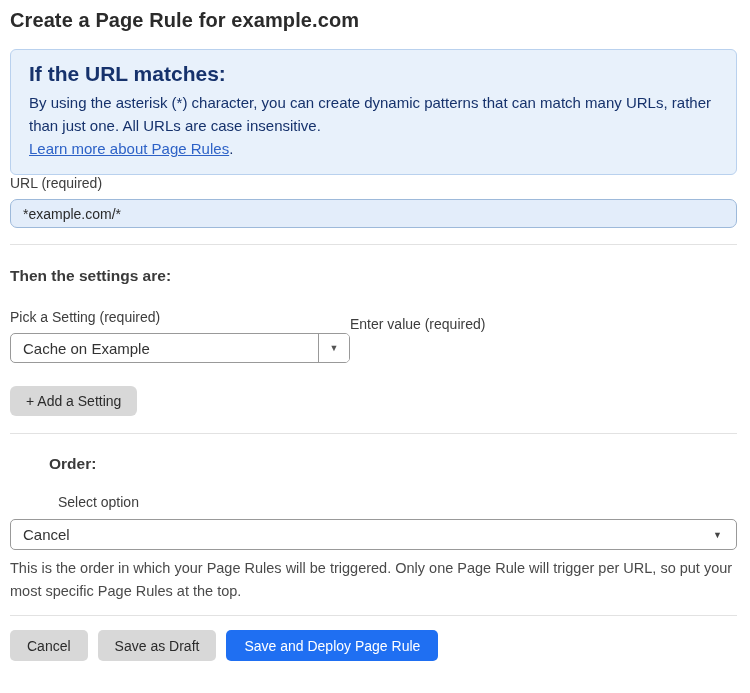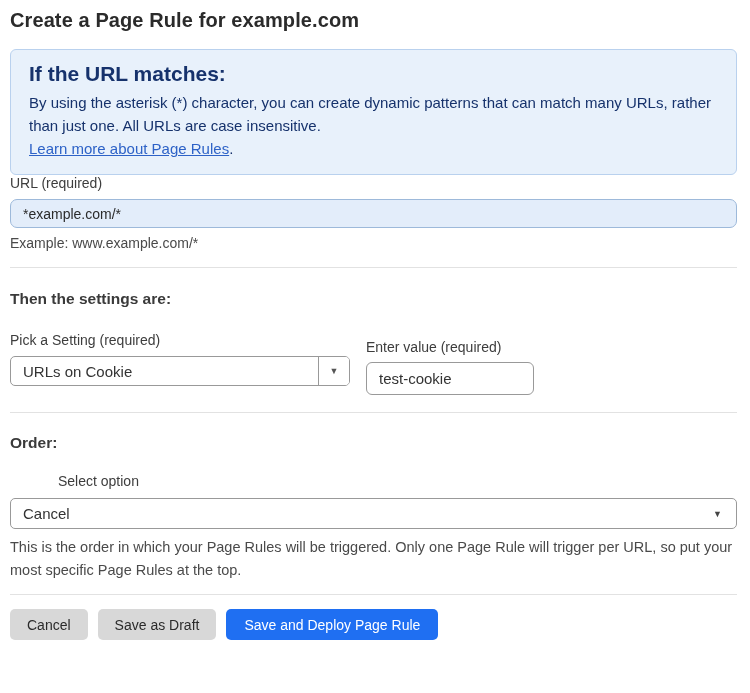--- a/index.html
+++ b/index.html
@@ -103,7 +103,6 @@
 
   <div class="field-label">URL (required)</div>
   <input class="url-input" type="text" value="*example.com/*" style="">
-  <div class="field-example">Example: www.example.com/*</div>
 
   <hr class="divider">
 

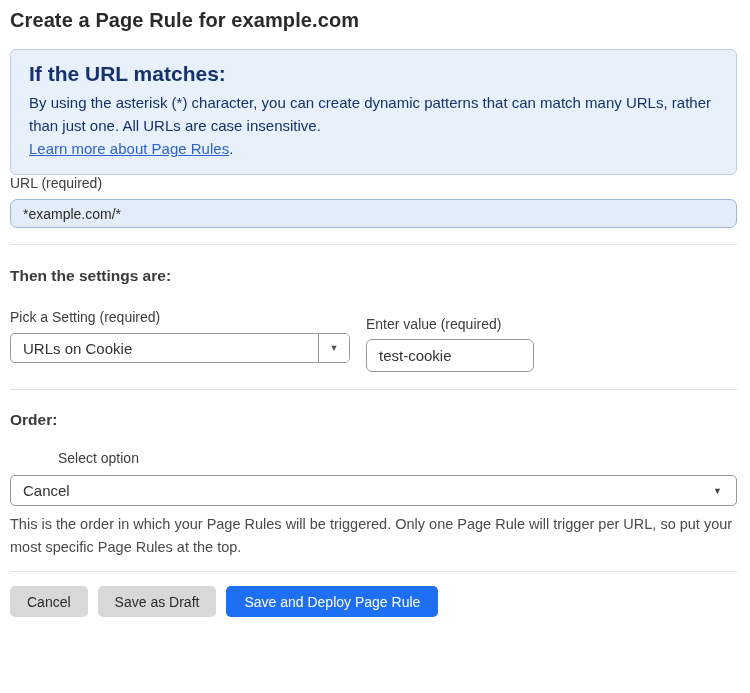--- a/index.html
+++ b/index.html
@@ -44,7 +44,7 @@
   .field-example{margin-top:7px;font-size:14px;color:var(--text-help);}
   .divider{border:none;border-top:1px solid var(--divider);margin-top:16px;}
   .section-heading{margin-top:22px;font-size:15.5px;font-weight:700;color:#3a3a3a;}
-  .settings-row{display:flex;gap:16px;margin-top:24px;}
+  .settings-row{display:flex;gap:0;margin-top:24px;}
   .setting-col .field-label,.value-col .field-label{margin-top:0;}
   .value-col{margin-top:7px;}
   .dropdown{

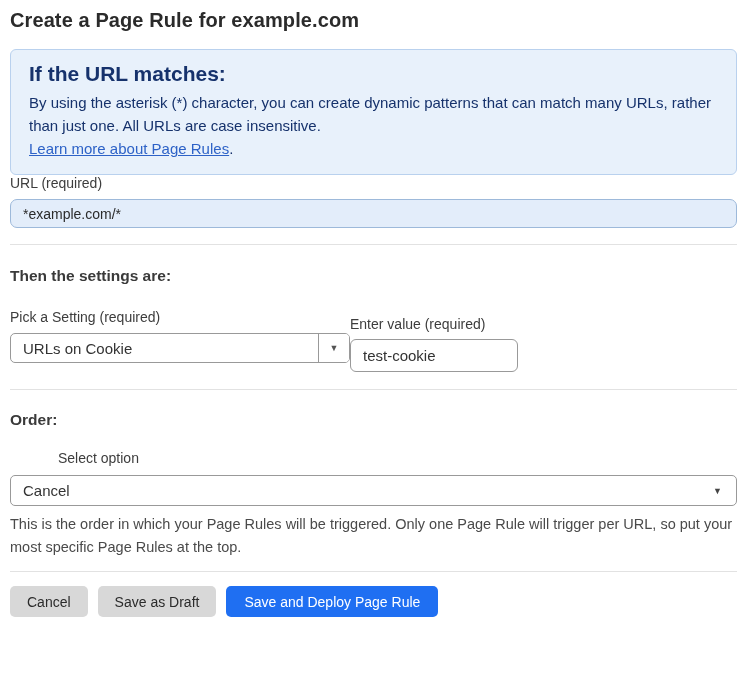--- a/index.html
+++ b/index.html
@@ -112,7 +112,7 @@
     <div class="setting-col">
       <div class="field-label">Pick a Setting (required)</div>
       <div class="dropdown">
-        <div class="dropdown-value">URLs on Cookie</div>
+        <div class="dropdown-value">Cache on Example</div>
         <div class="dropdown-arrow">▼</div>
       </div>
     </div>

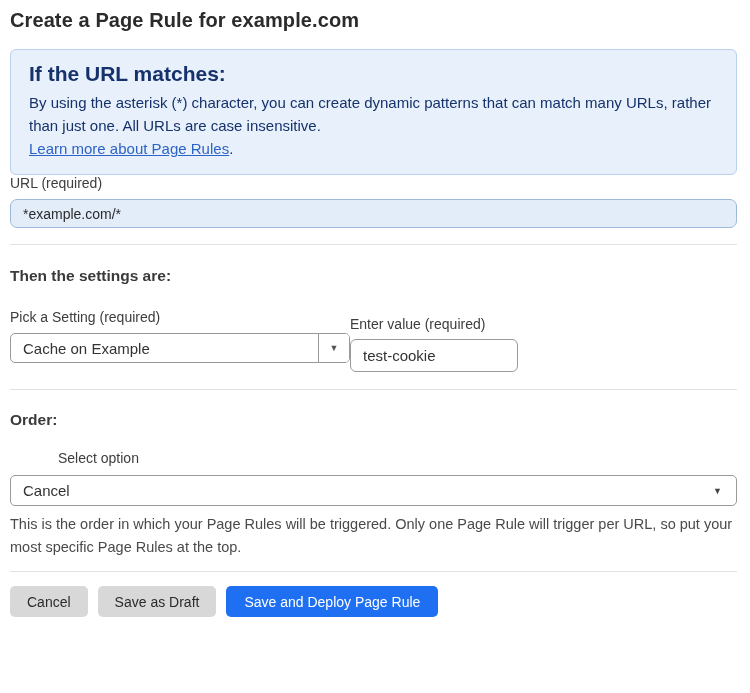--- a/index.html
+++ b/index.html
@@ -118,7 +118,6 @@
     </div>
     <div class="value-col">
       <div class="field-label">Enter value (required)</div>
-      <input class="value-input" type="text" value="test-cookie" style="">
     </div>
   </div>
 

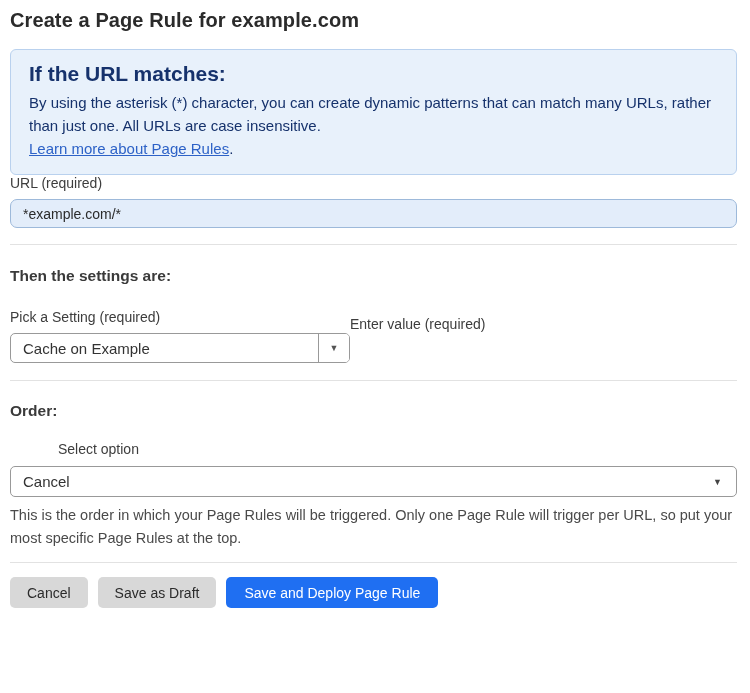--- a/index.html
+++ b/index.html
@@ -121,6 +121,7 @@
     </div>
   </div>
 
+  <button class="add-setting-btn">+ Add a Setting</button>
 
   <hr class="divider-2">
 

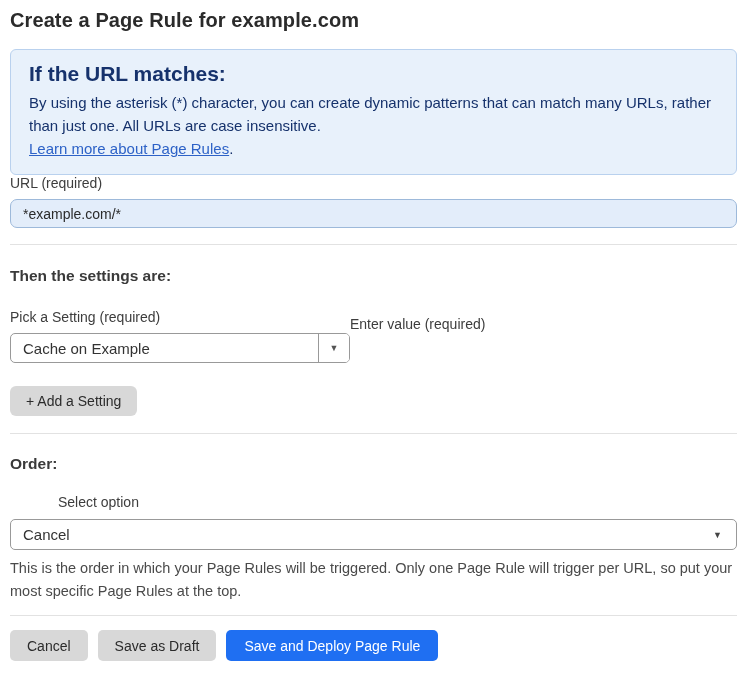--- a/index.html
+++ b/index.html
@@ -69,7 +69,7 @@
     font-family:"Liberation Sans","DejaVu Sans",sans-serif;
   }
   .divider-2{border:none;border-top:1px solid var(--divider);margin-top:17px;}
-  .order-heading{margin-top:21px;font-size:15.5px;font-weight:700;color:#3a3a3a;}
+  .order-heading{margin-top:21px;font-size:15.5px;font-weight:700;color:#3a3a3a;margin-left:39px;}
   .select-label{margin-top:21px;font-size:14px;color:var(--text-label);margin-left:48px;}
   .order-select{
     margin-top:9px;width:727px;height:31px;background:#fff;

